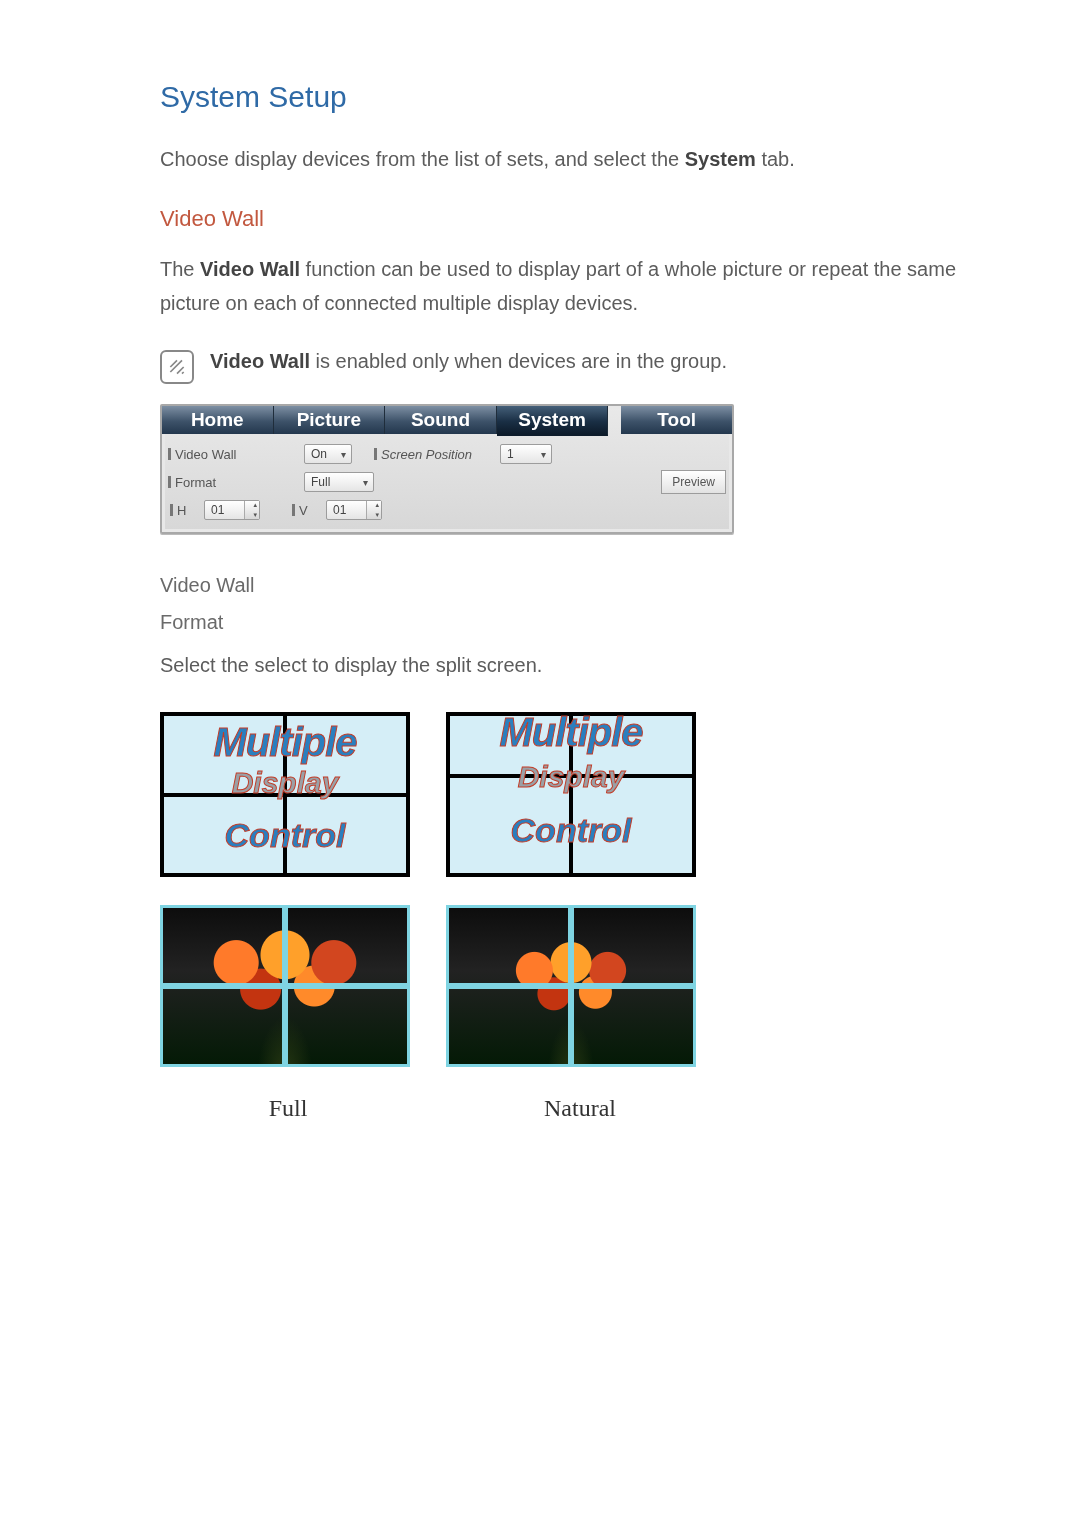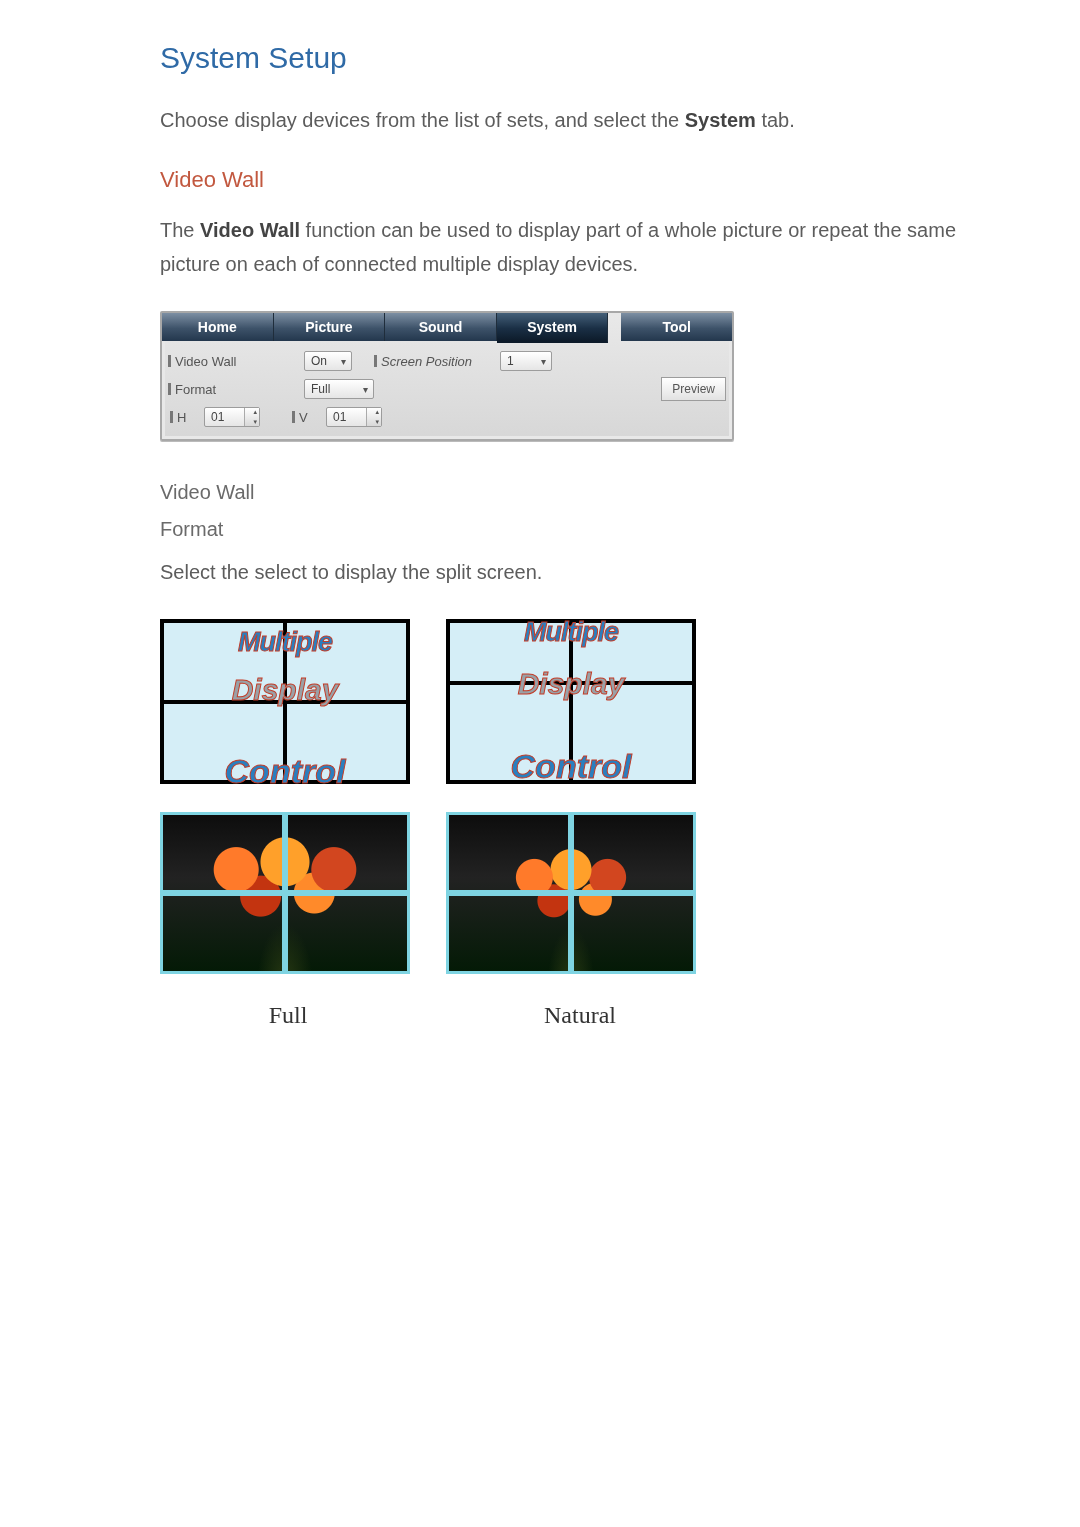--- a/index.html
+++ b/index.html
@@ -11,7 +11,7 @@
     width: 1080px;
   }
   .page {
-    padding: 41px 120px 80px 160px;
+    padding: 80px 120px 80px 160px;
     box-sizing: border-box;
   }
   h1 {

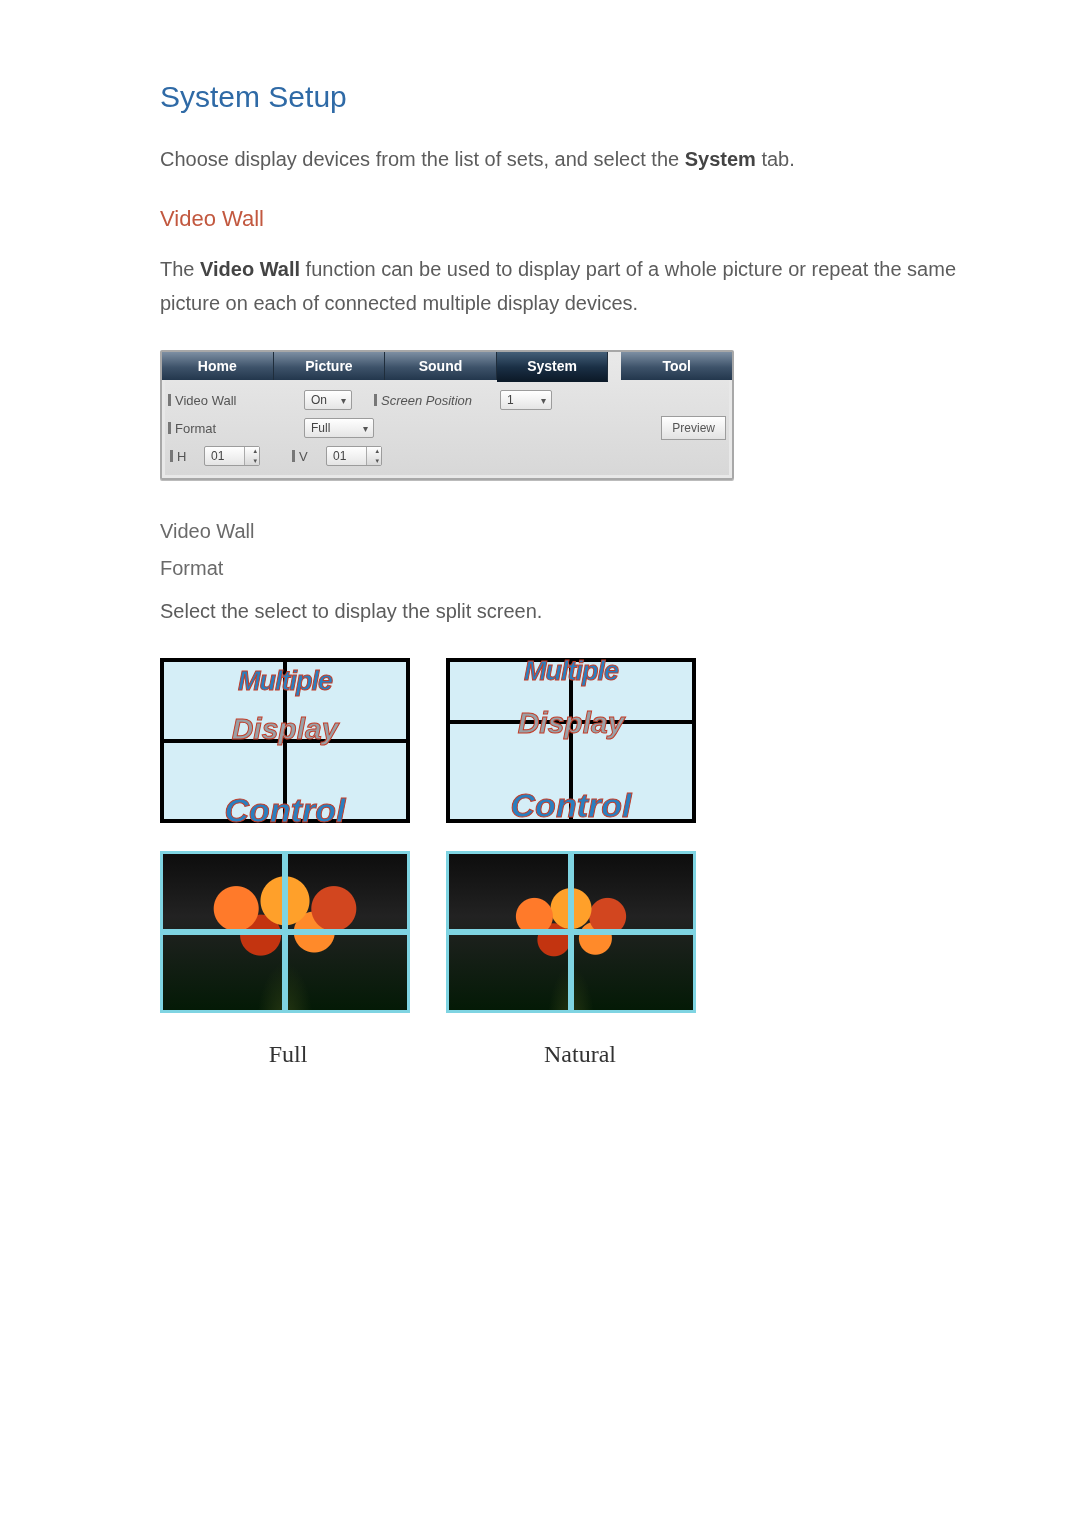--- a/index.html
+++ b/index.html
@@ -274,6 +274,16 @@
     <span>The </span><strong>Video Wall</strong><span> function can be used to display part of a whole picture or repeat the same picture on each of connected multiple display devices.</span>
   </p>
 
+  <div class="note-row">
+    <div class="note-icon">
+      <svg width="20" height="20" viewBox="0 0 24 24" fill="none" stroke="#888" stroke-width="2">
+        <path d="M4 18 L18 4 M6 4 L6 4 M4 12 L12 4 M12 20 L20 12 M18 20 L20 18"></path>
+      </svg>
+    </div>
+    <div class="note-text">
+      <strong>Video Wall</strong><span> is enabled only when devices are in the group.</span>
+    </div>
+  </div>
 
   <div class="panel">
     <div class="tabs">

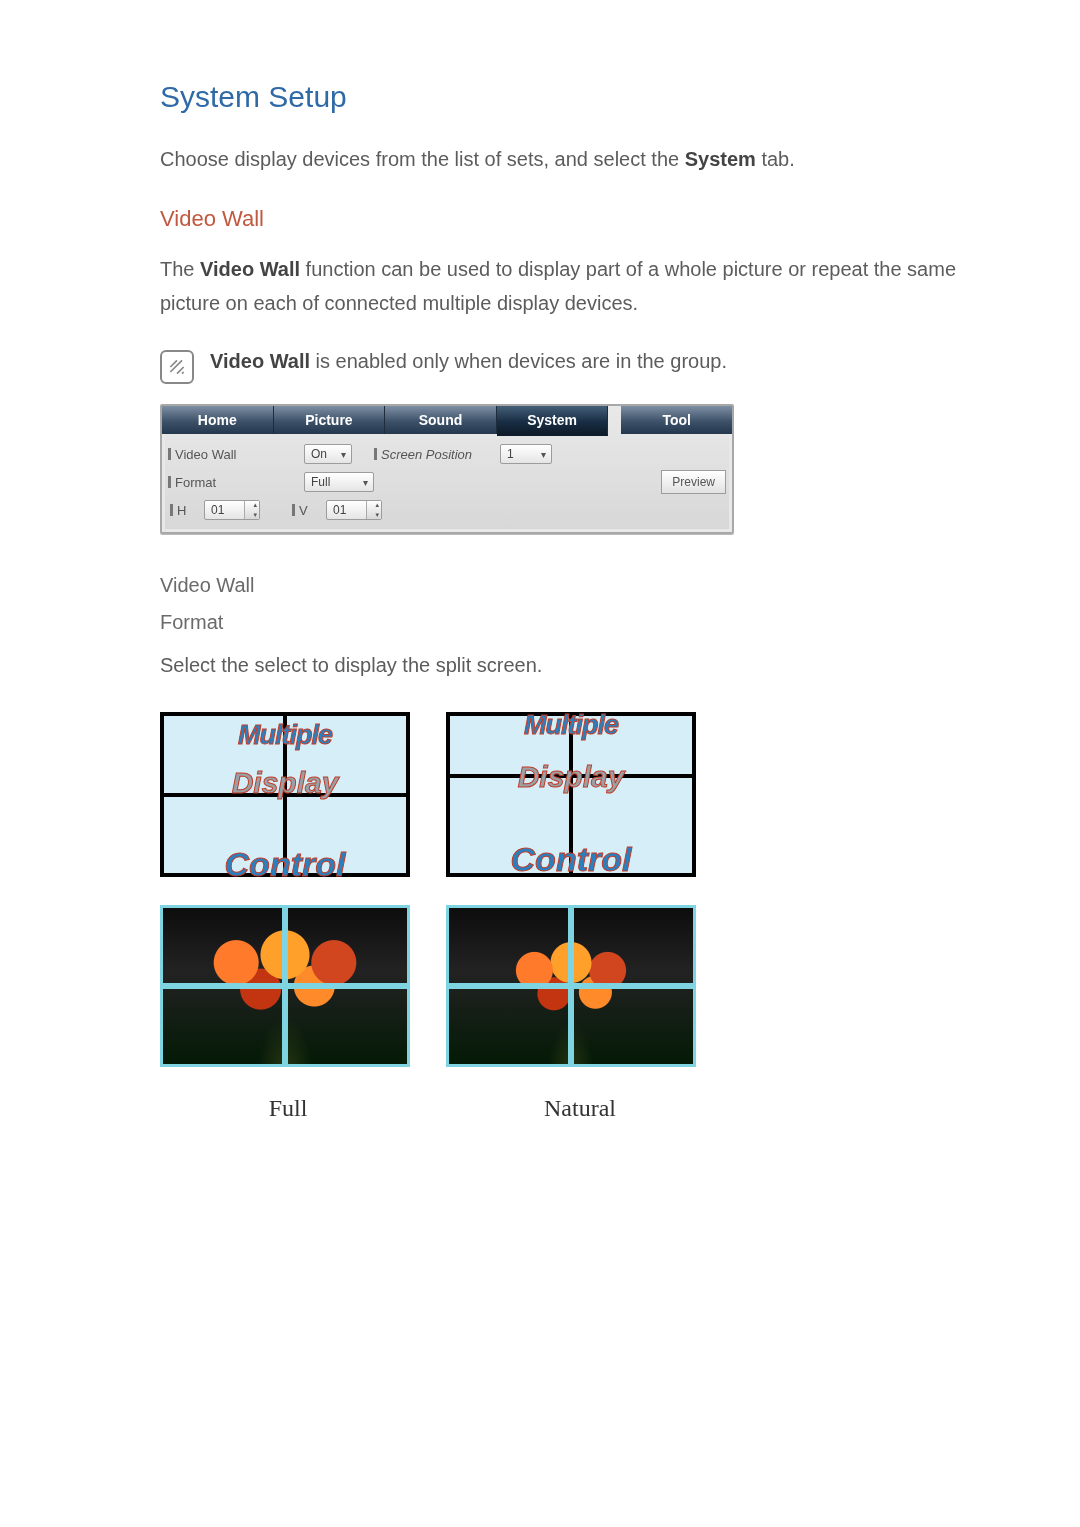--- a/index.html
+++ b/index.html
@@ -74,7 +74,7 @@
   .tab {
     flex: 1;
     height: 28px;
-    font-size: 14px;
+    font-size: 19px;
     font-weight: 700;
     color: #fff;
     text-align: center;

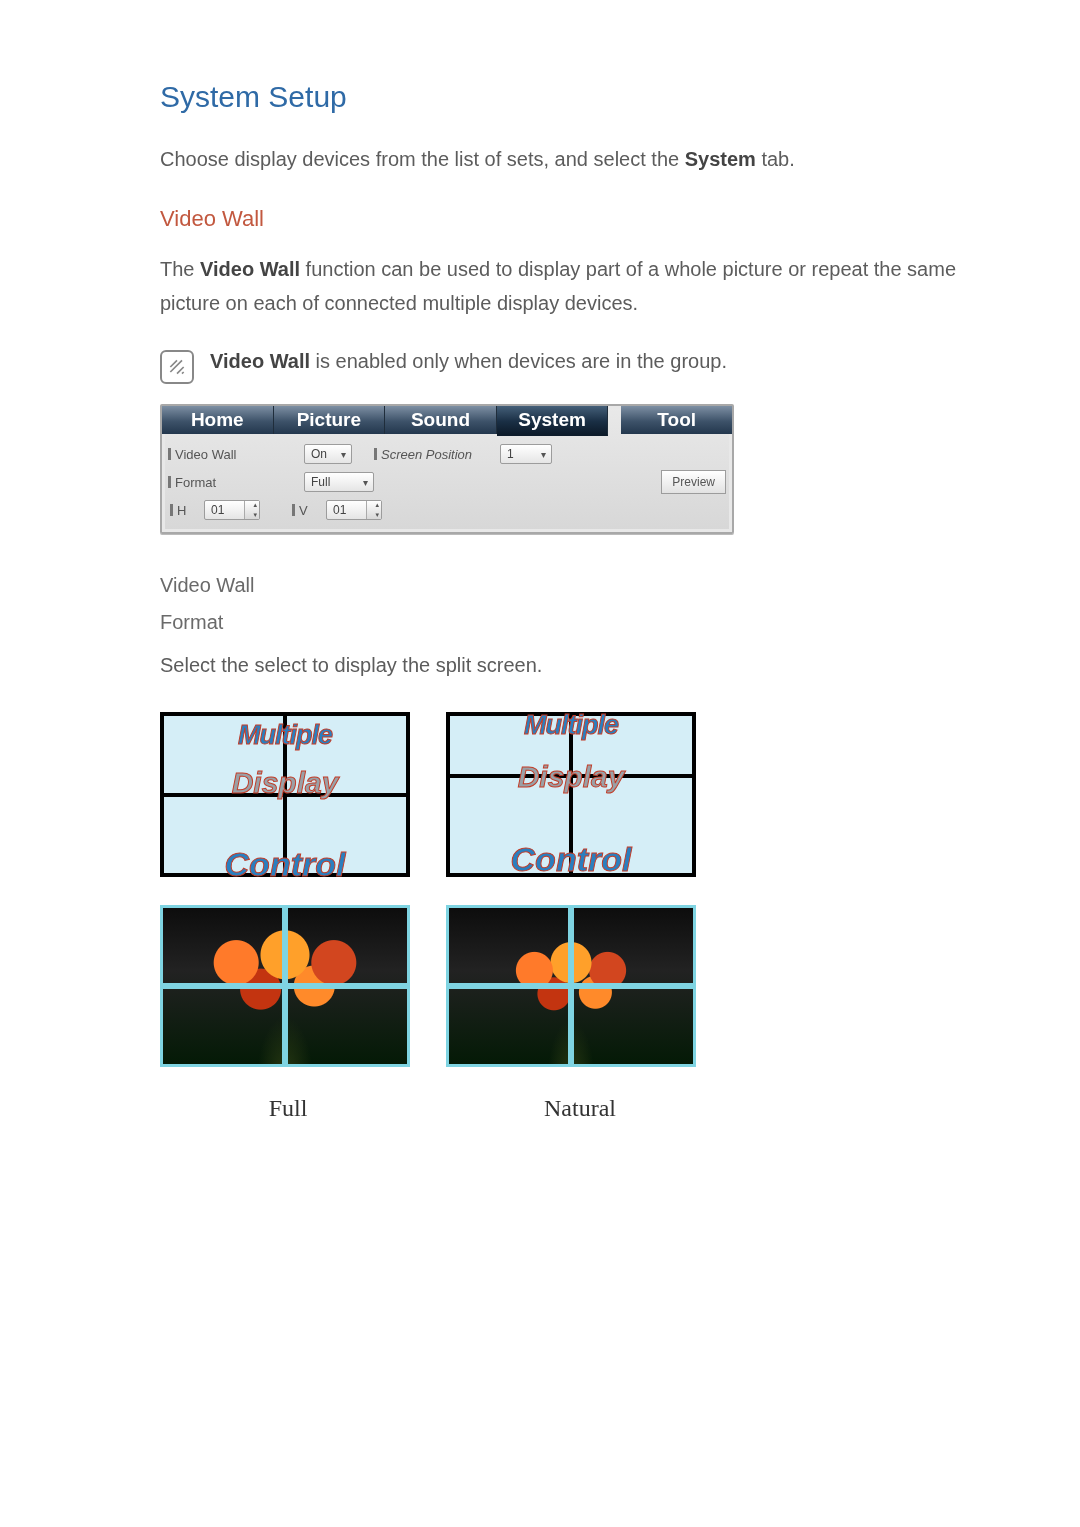--- a/index.html
+++ b/index.html
@@ -185,7 +185,7 @@
   }
   .mdc-multiple {
     top: 4px;
-    font-size: 27px;
+    font-size: 40px;
     font-weight: 700;
     font-style: italic;
     color: #2a7fbf;

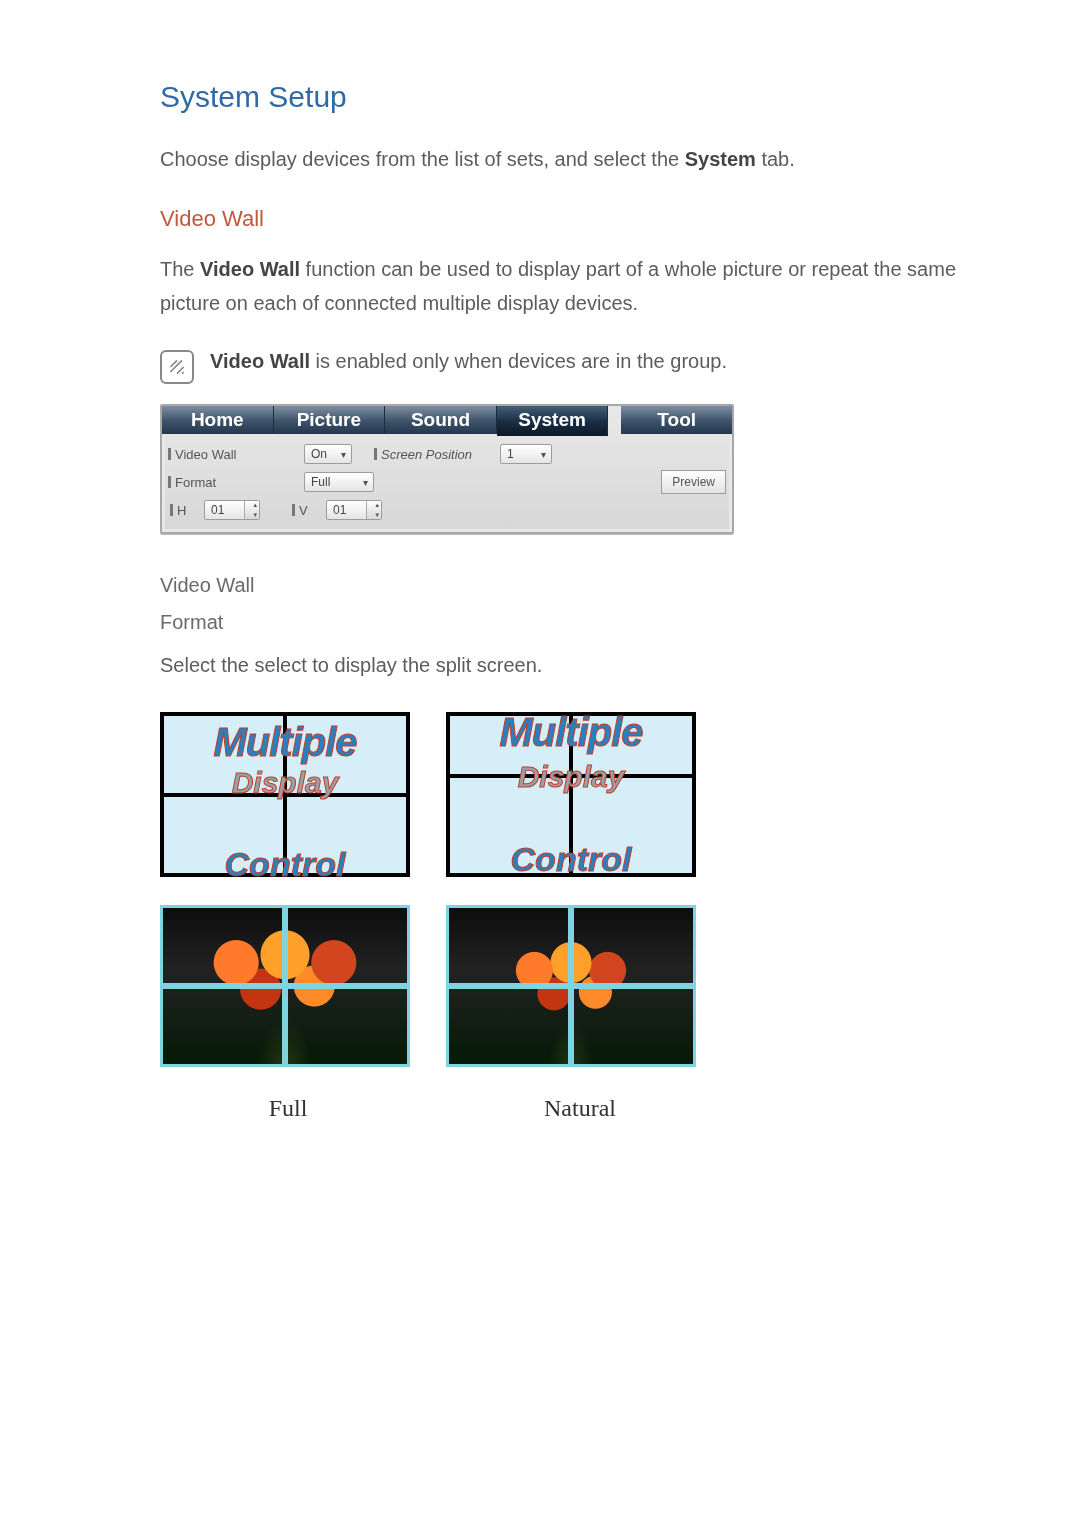--- a/index.html
+++ b/index.html
@@ -207,7 +207,6 @@
     font-weight: 700;
     font-style: italic;
     color: #2a7fbf;
-    margin-top: 29px;
     -webkit-text-stroke: 1px #c33c27;
   }
   .mdc-frame.natural .mdc-multiple { top: -6px; }

